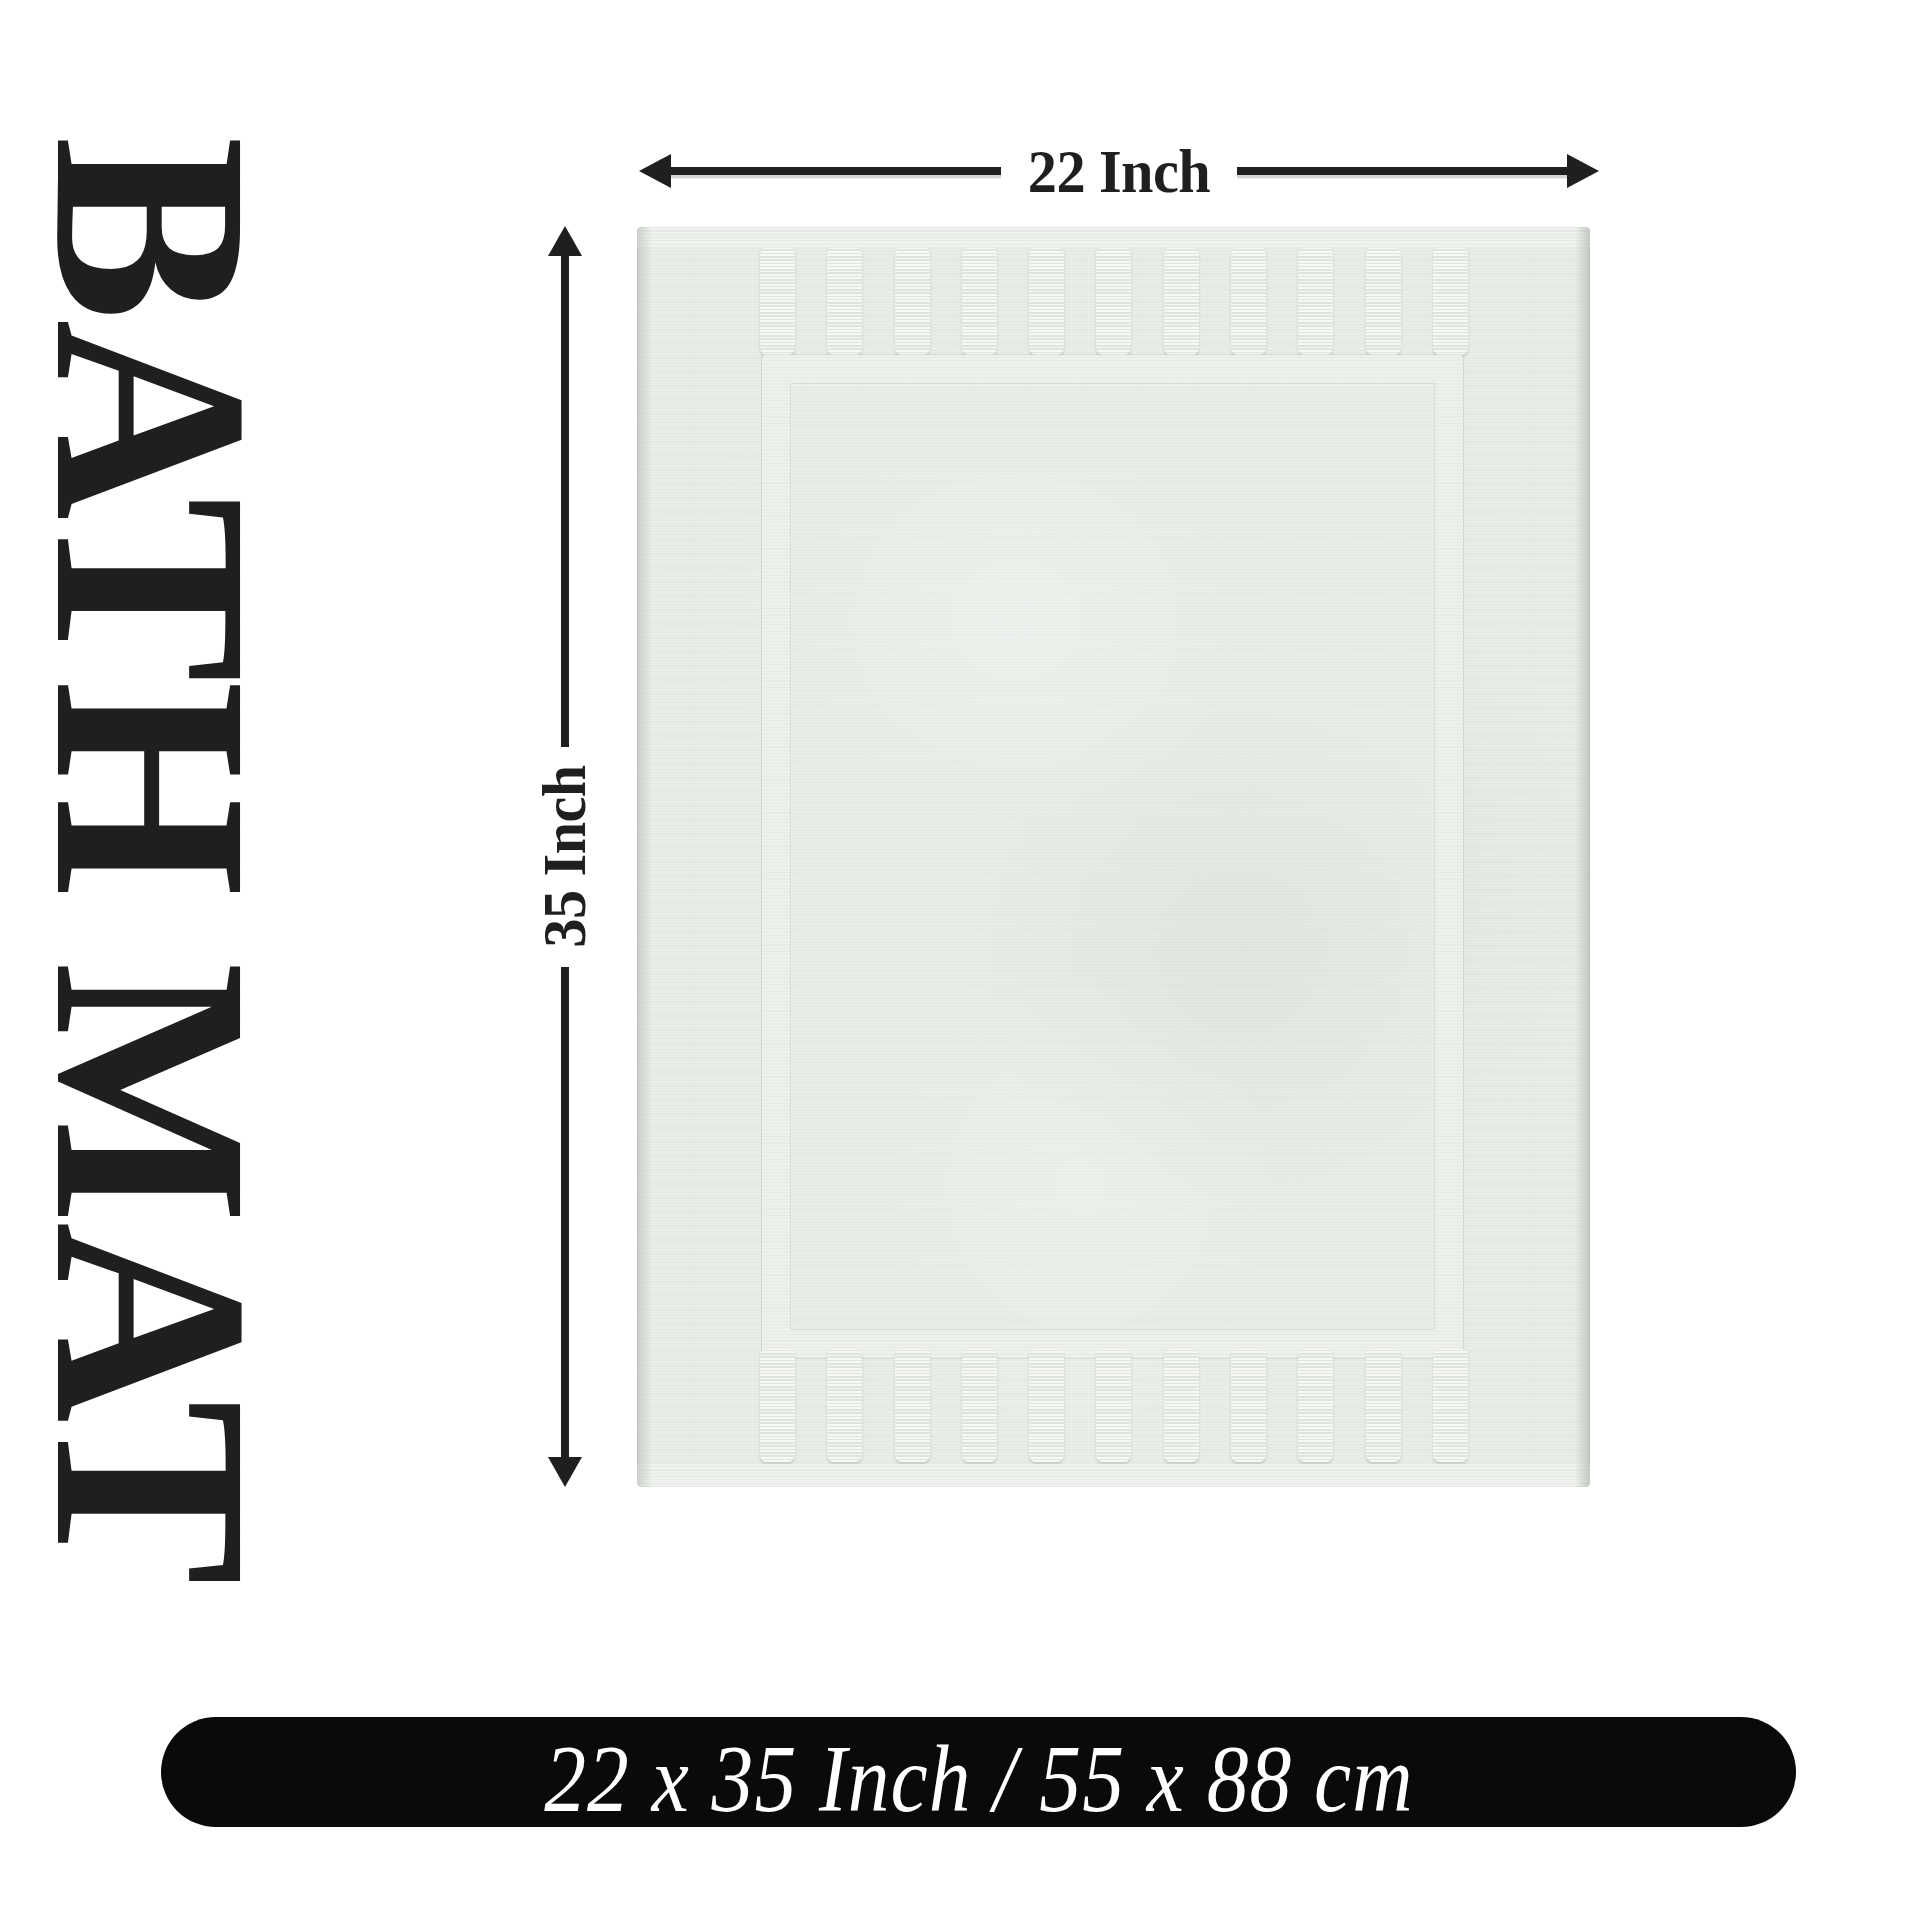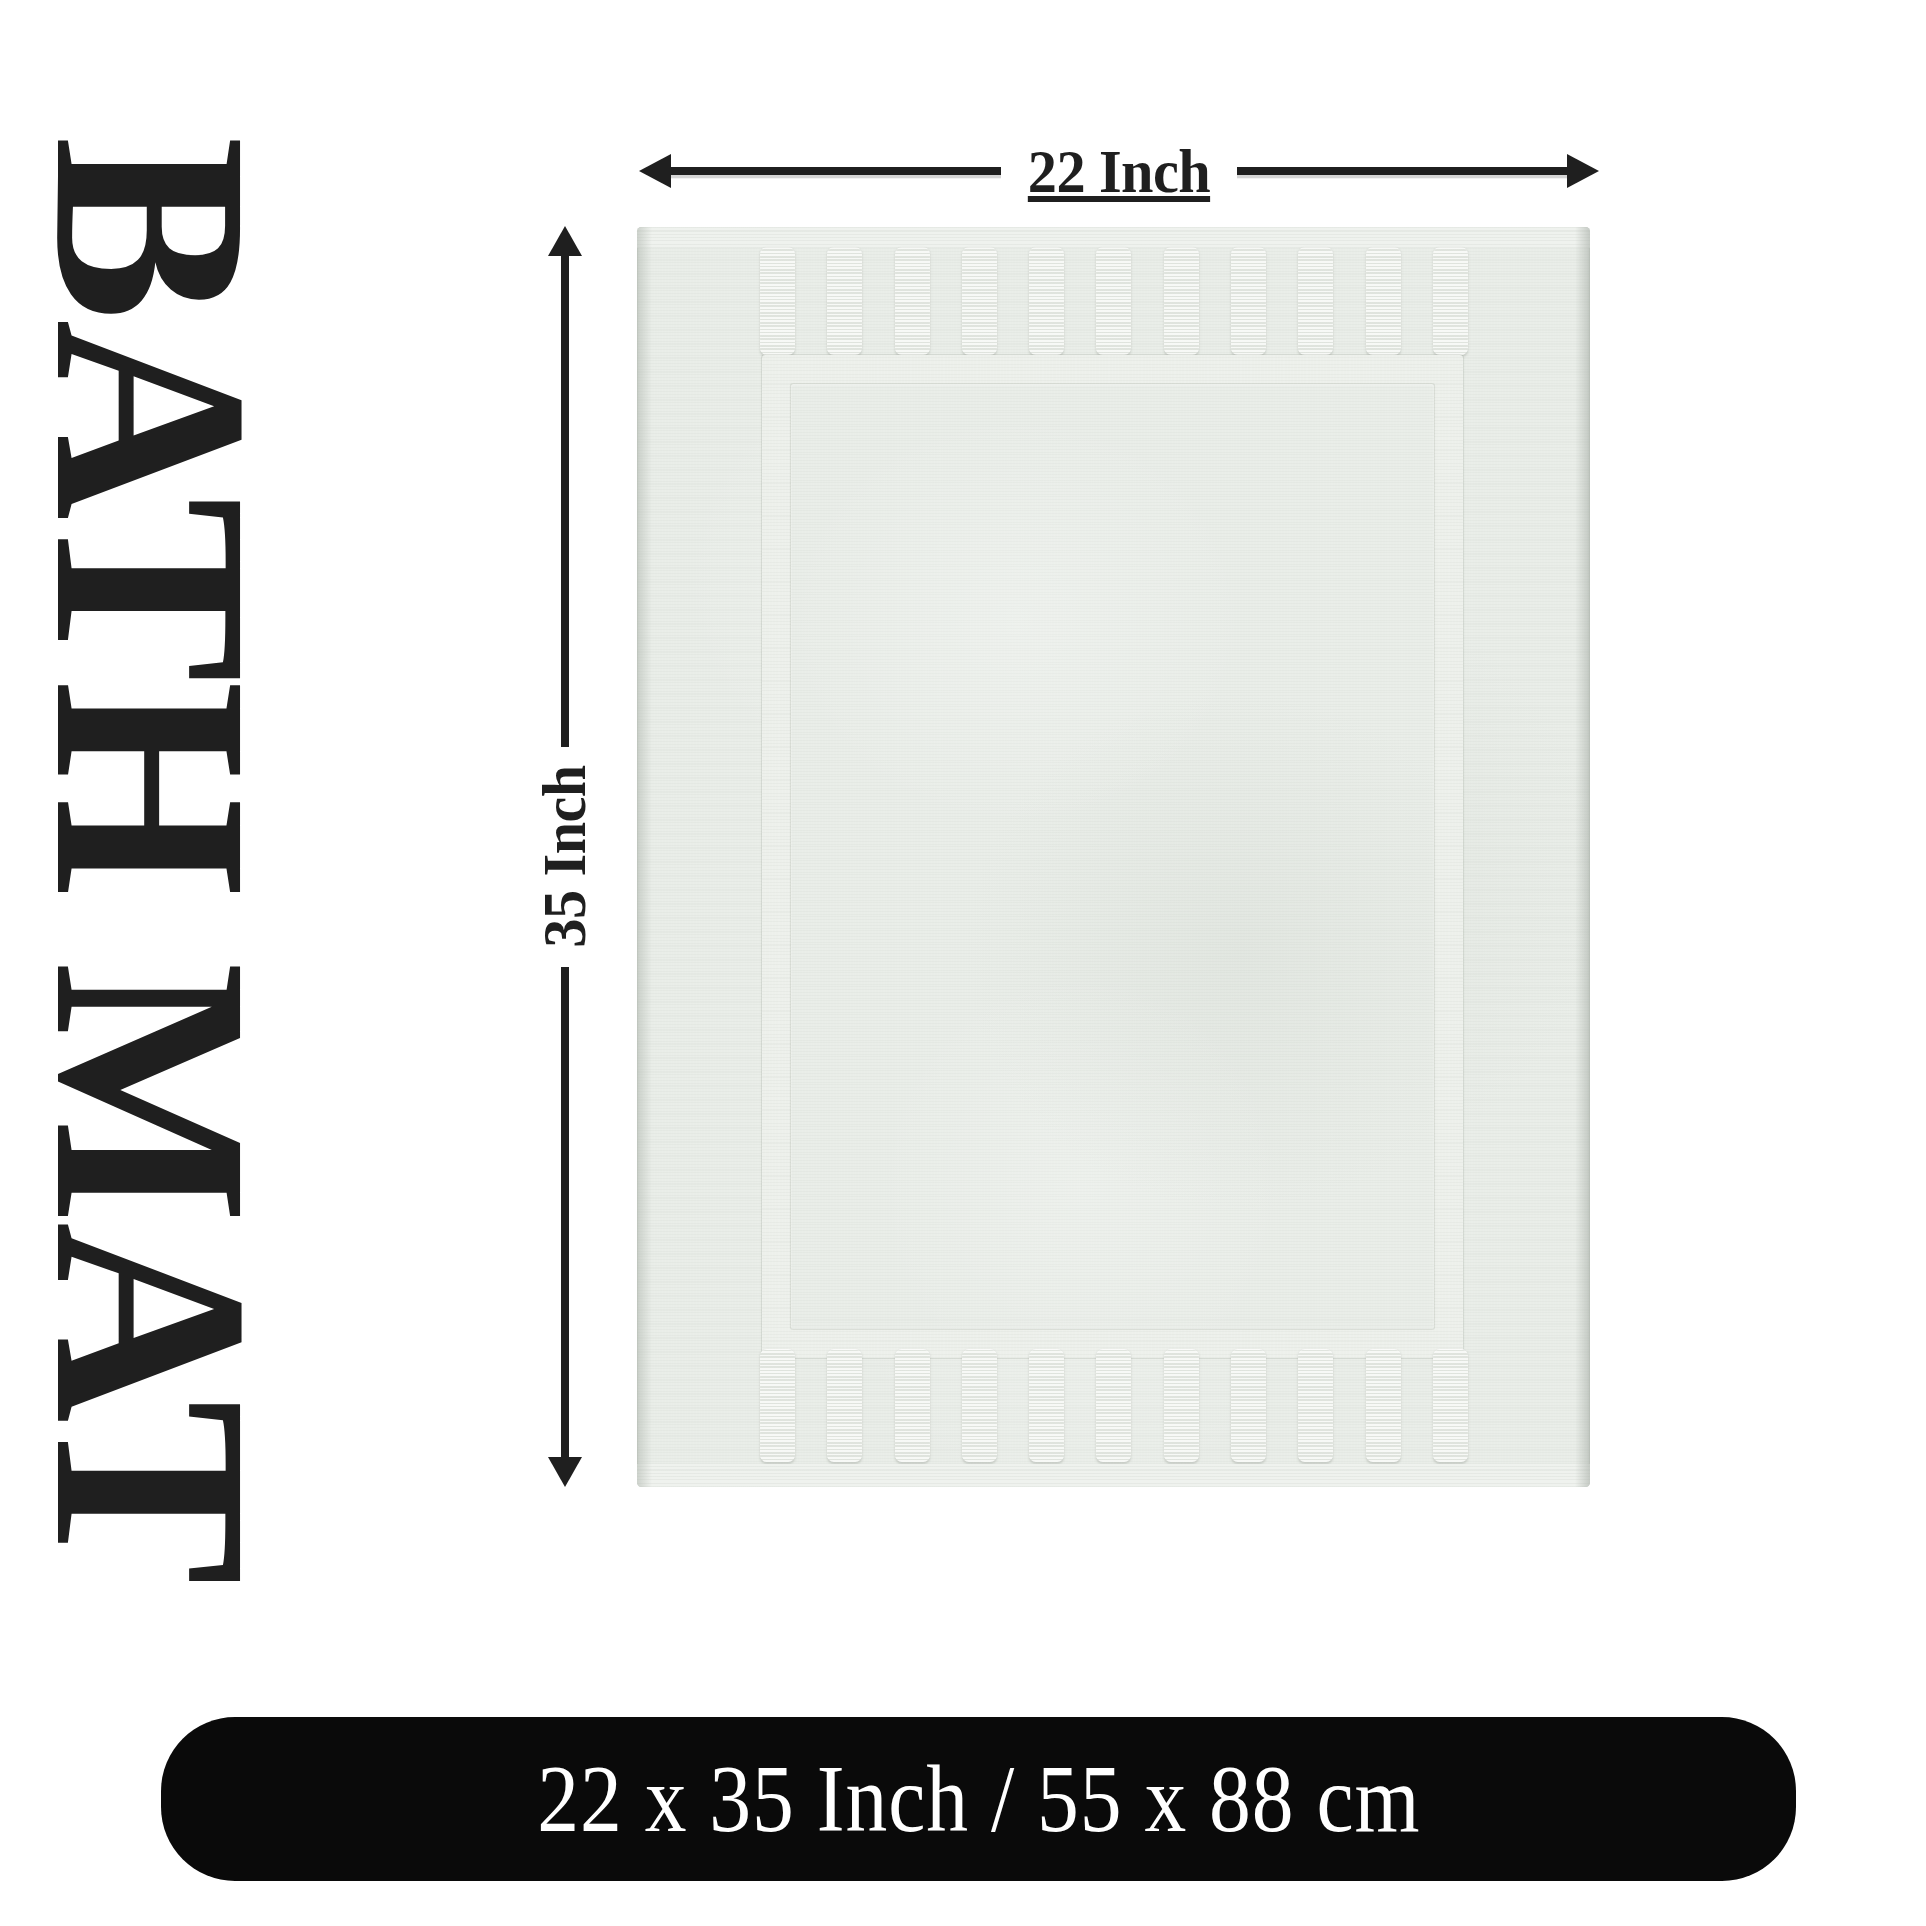--- a/index.html
+++ b/index.html
@@ -19,7 +19,7 @@
   
   .hdim{
     position:absolute;left:639px;top:138px;width:960px;height:66px;
-    display:flex;align-items:center;text-decoration:underline;
+    display:flex;align-items:center;
   }
   .vdim{
     position:absolute;left:533px;top:226px;width:64px;height:1261px;

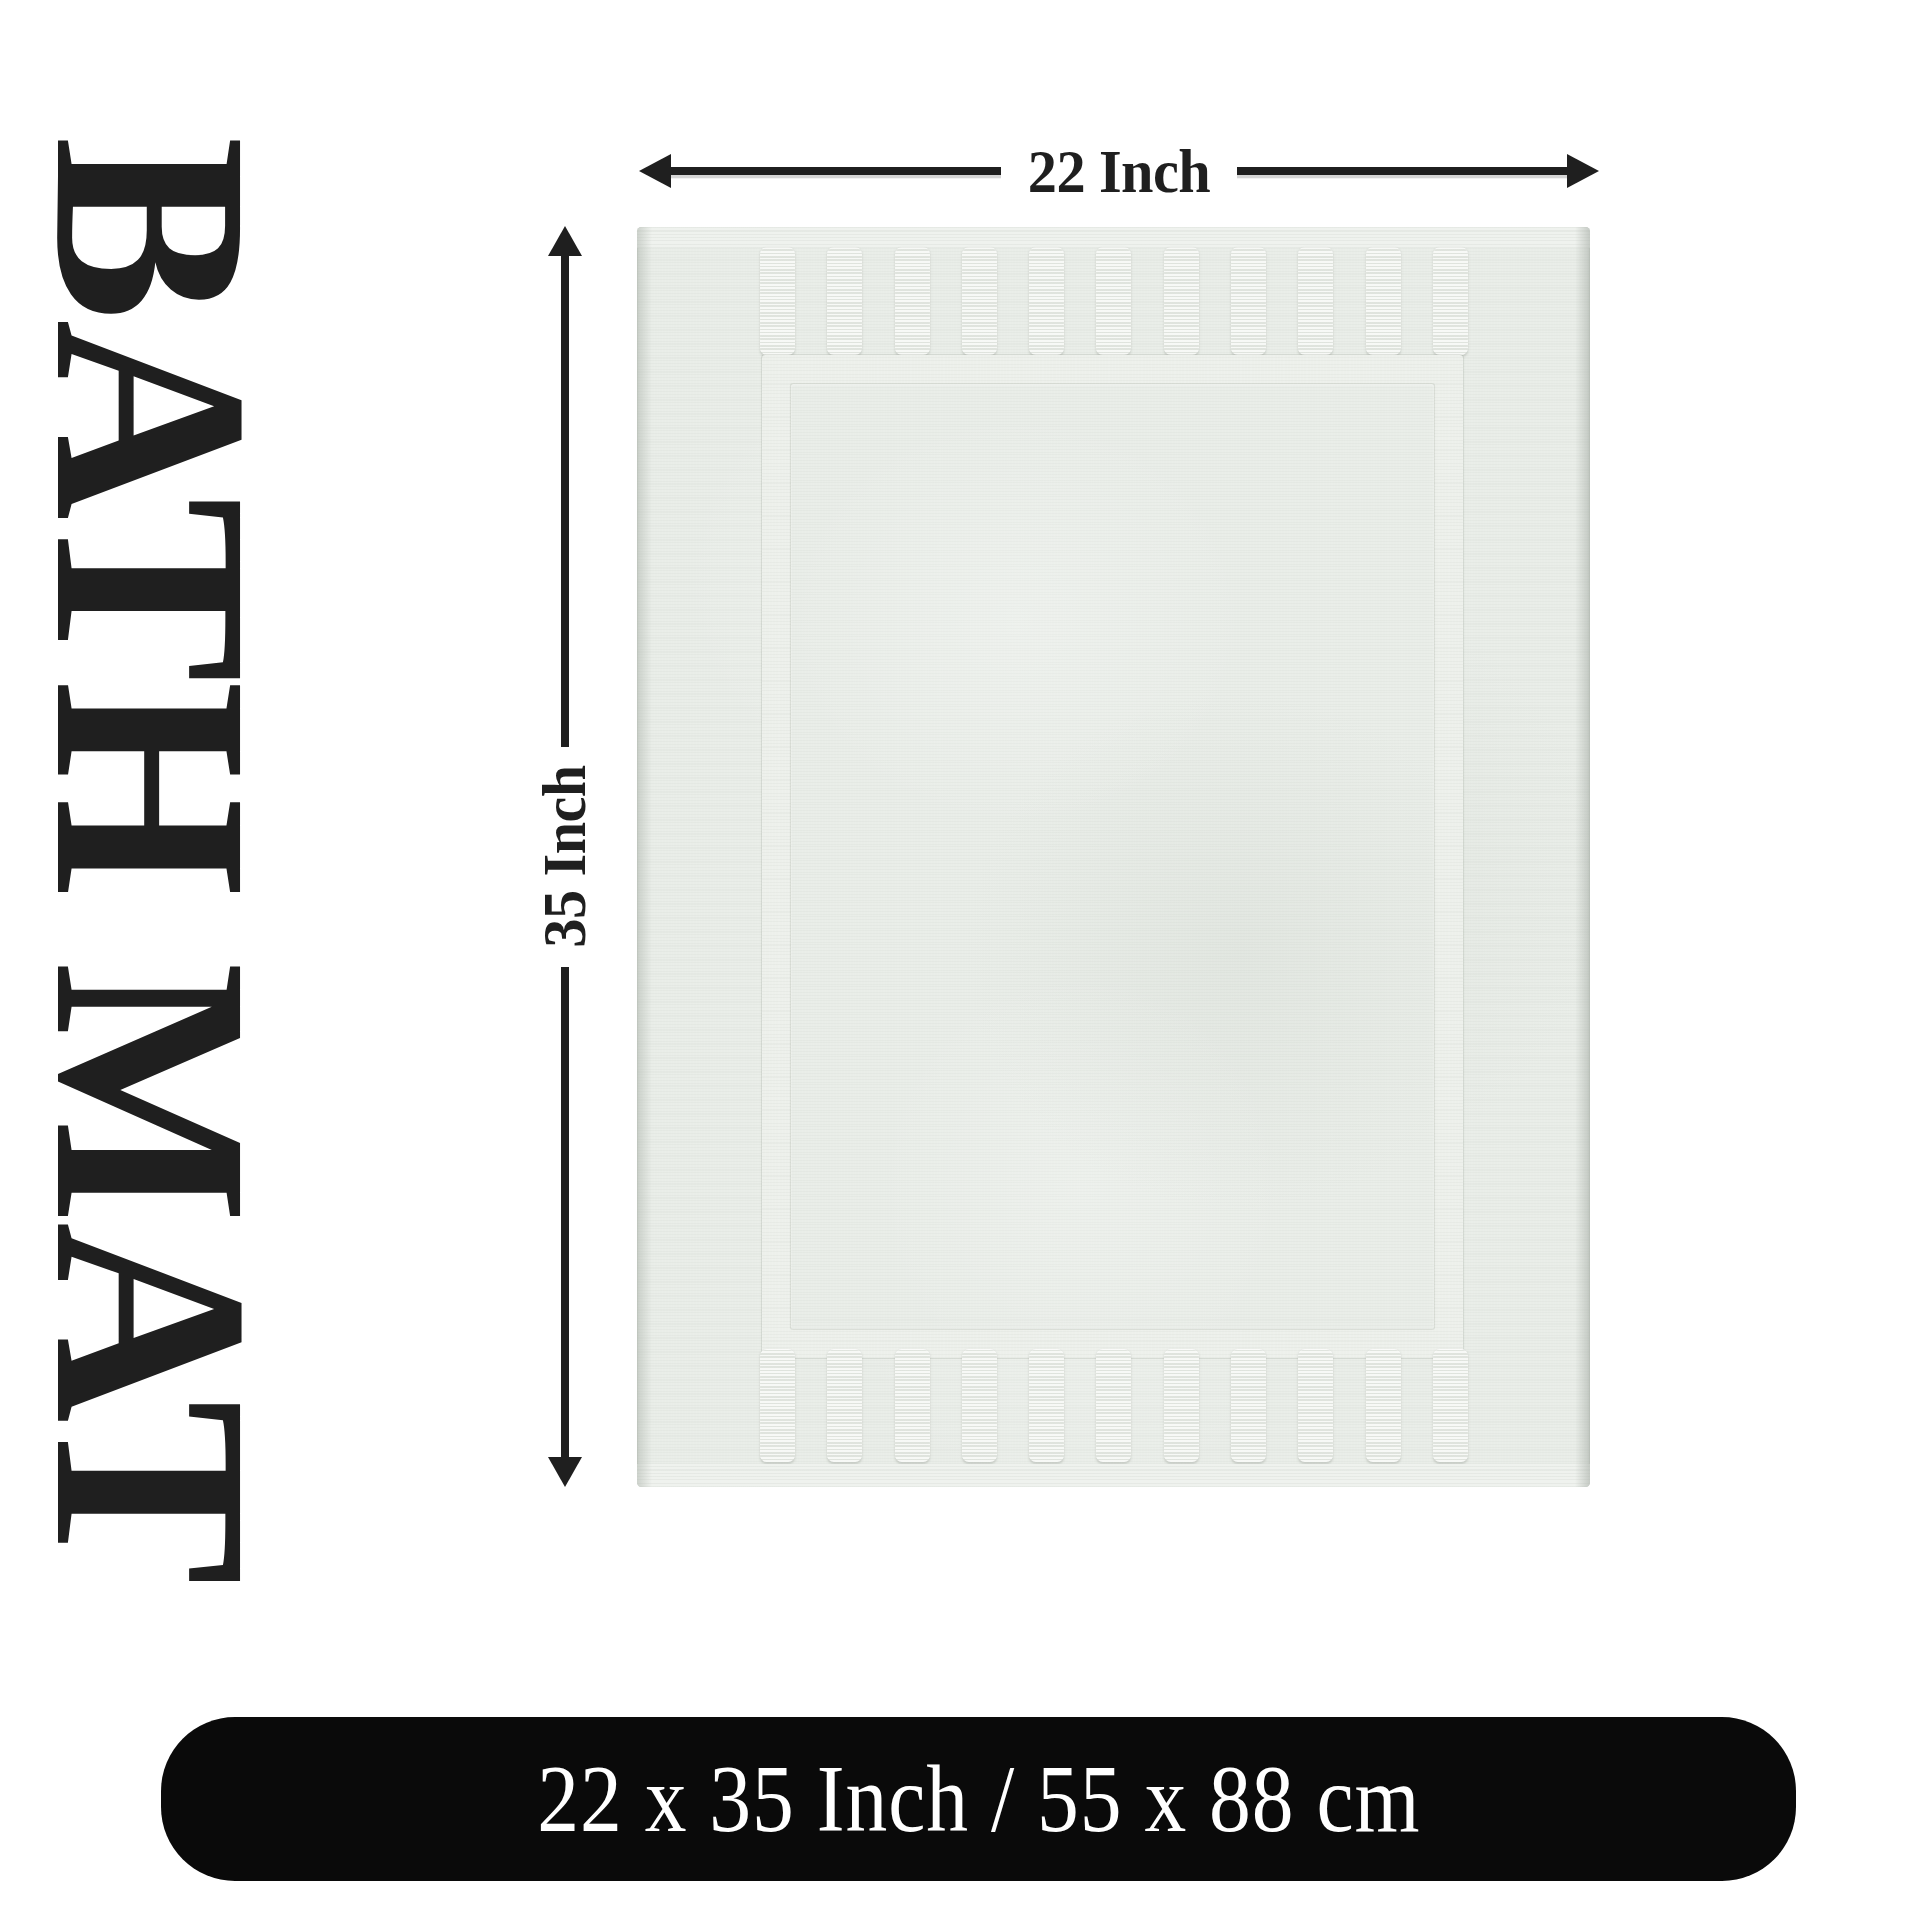--- a/index.html
+++ b/index.html
@@ -93,9 +93,9 @@
 
   
   .banner{
-    position:absolute;left:161px;top:1717px;width:1635px;height:164px;
+    position:absolute;left:161px;top:1717px;width:1635px;height:110px;
     background:var(--banner-bg,#0a0a0a);border-radius:74px;
-    display:flex;align-items:center;justify-content:center;
+    display:flex;align-items:flex-end;justify-content:center;font-style:italic;
   }
   .banner-text{
     color:var(--banner-text,#ffffff);font-size:95px;font-weight:400;

